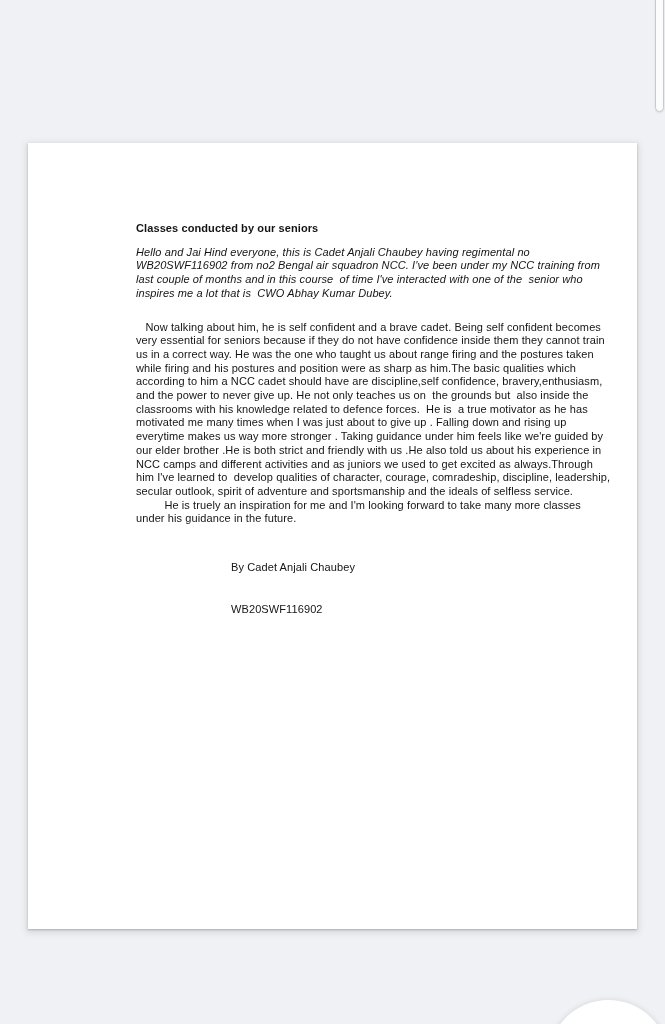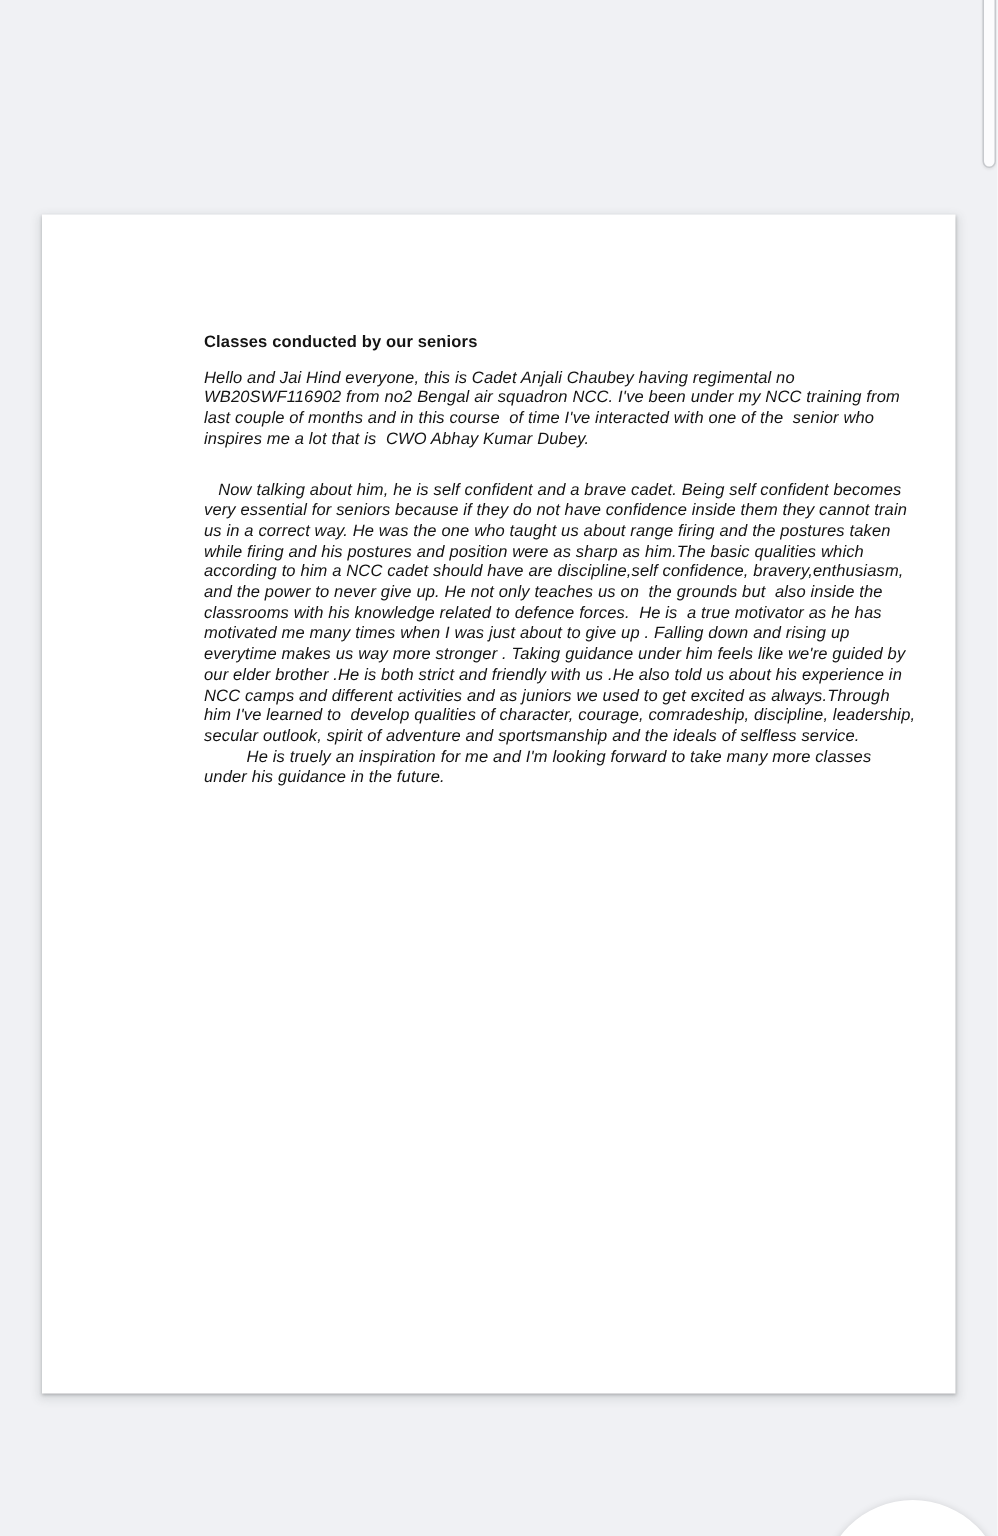--- a/index.html
+++ b/index.html
@@ -42,7 +42,7 @@
     white-space: pre-wrap;
   }
   .para-intro { margin-bottom: 20px; font-style: italic; }
-  .para-main  { margin-bottom: 8px; font-style: italic; }
+  .para-main  { margin-bottom: 8px; }
   .signature  { margin-left: 95px; white-space: pre-wrap; }
   .scrollbar-thumb {
     position: absolute;

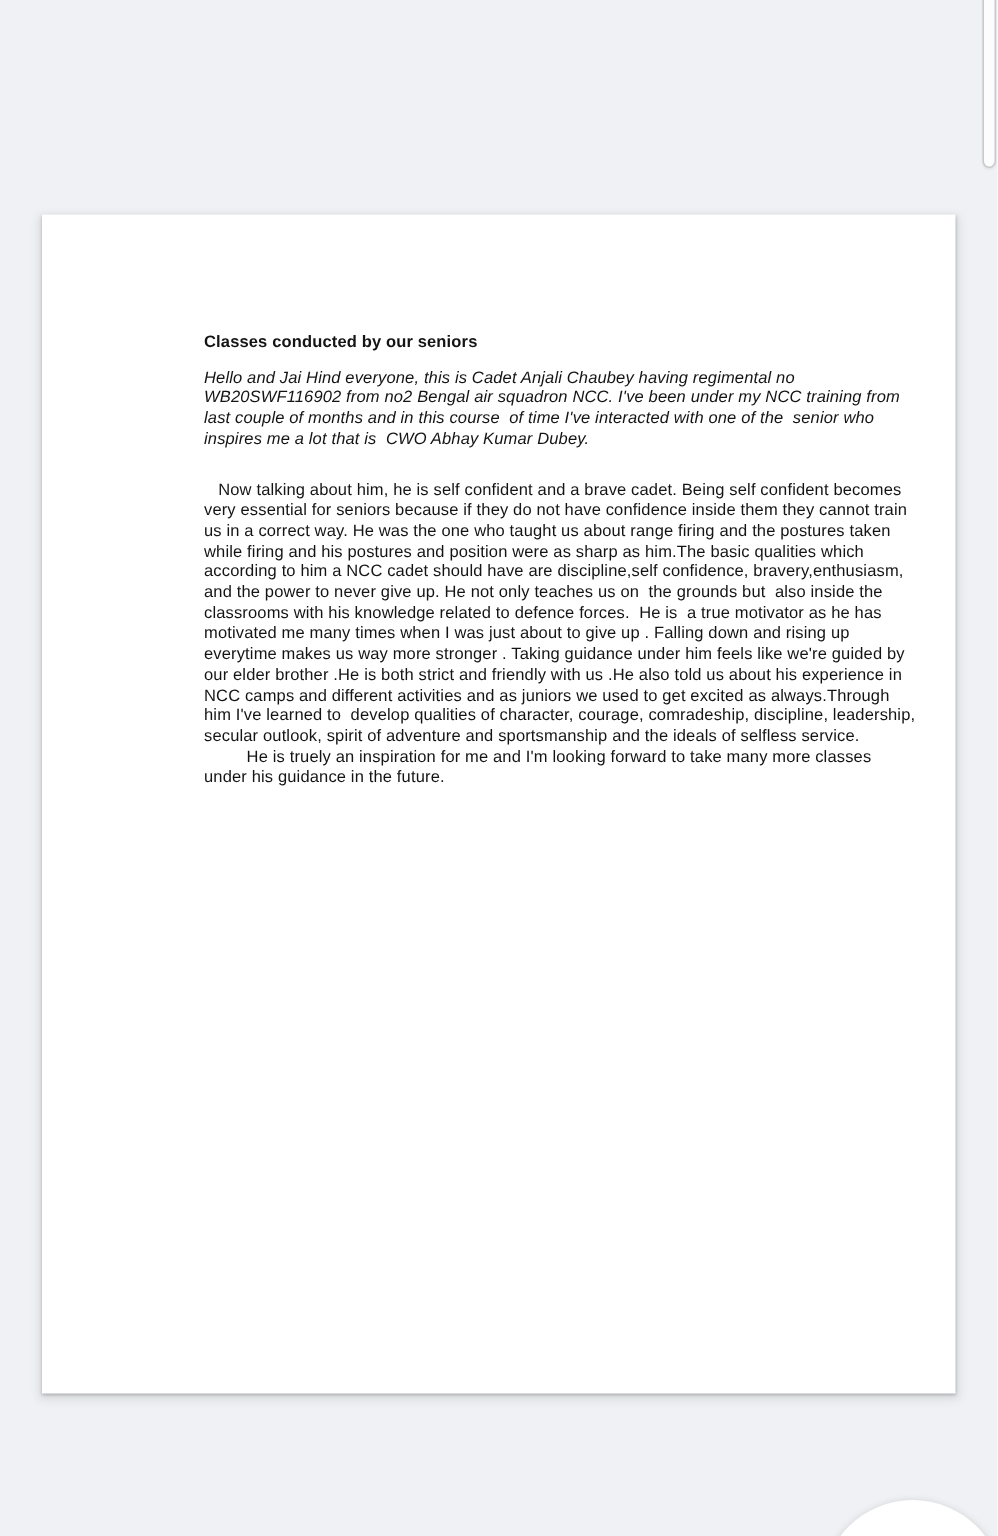--- a/index.html
+++ b/index.html
@@ -96,6 +96,10 @@
          He is truely an inspiration for me and I'm looking forward to take many more classes
 under his guidance in the future.</p>
 
+      <div class="signature">
+        <div>By Cadet Anjali Chaubey</div>
+        <div>WB20SWF116902</div>
+      </div>
 
     </div>
   </div>

